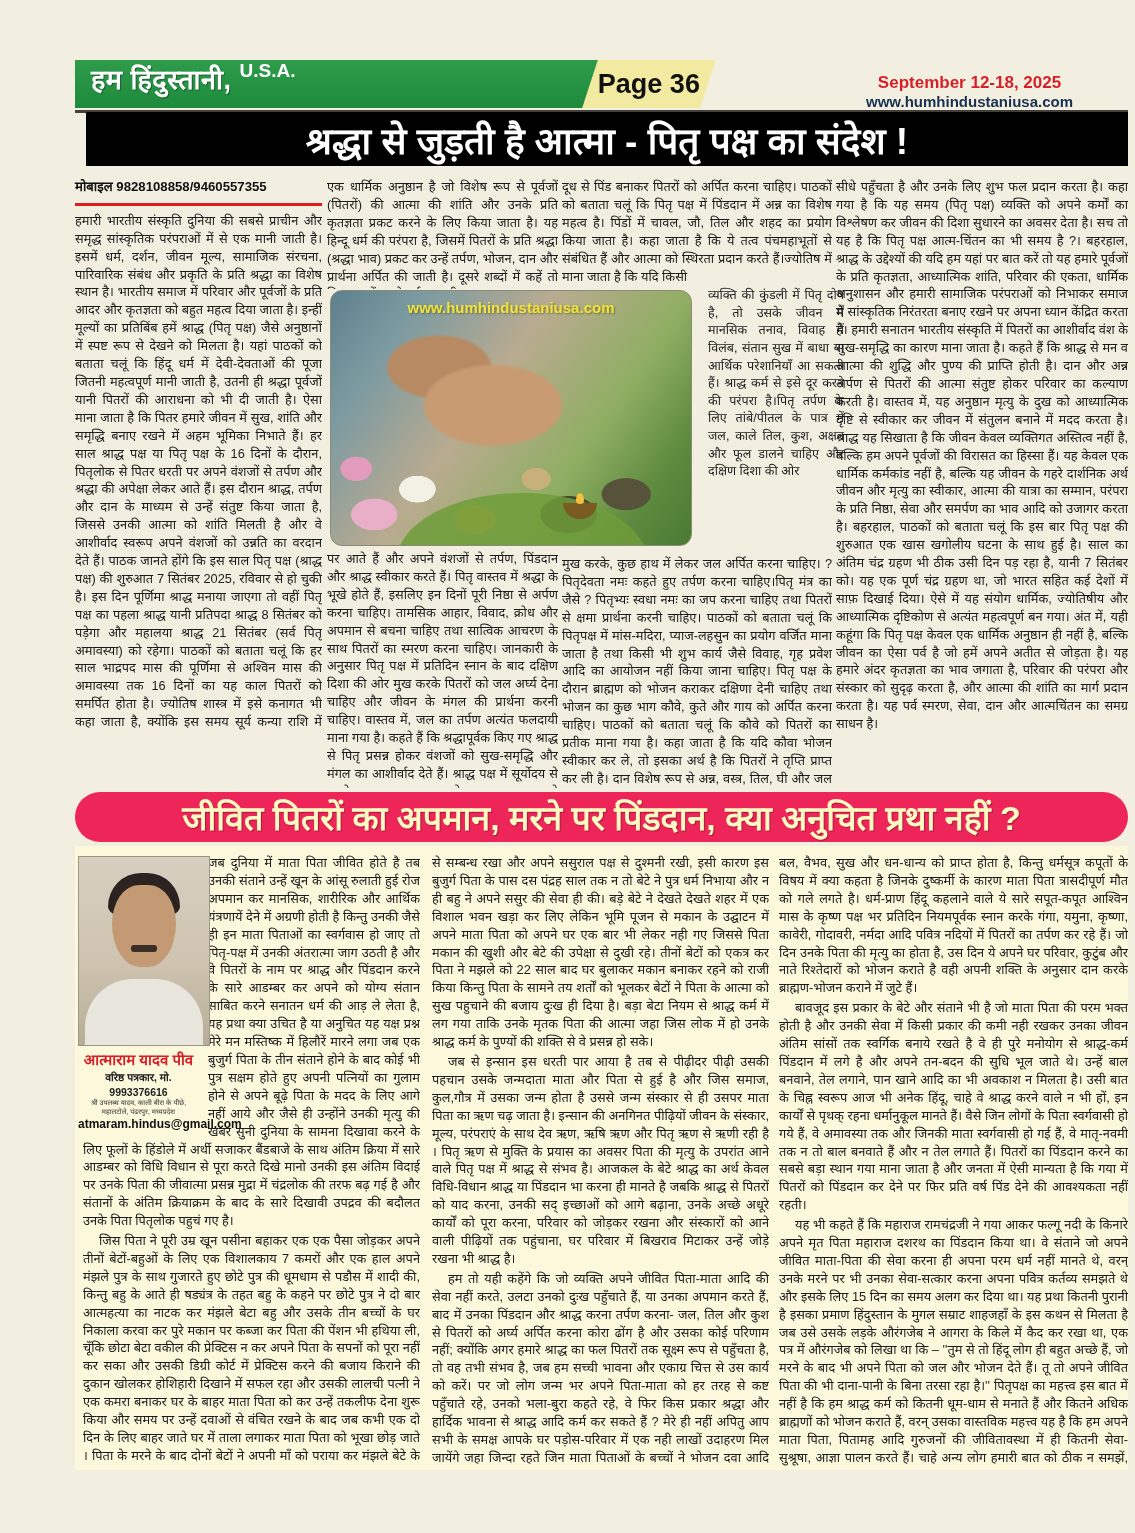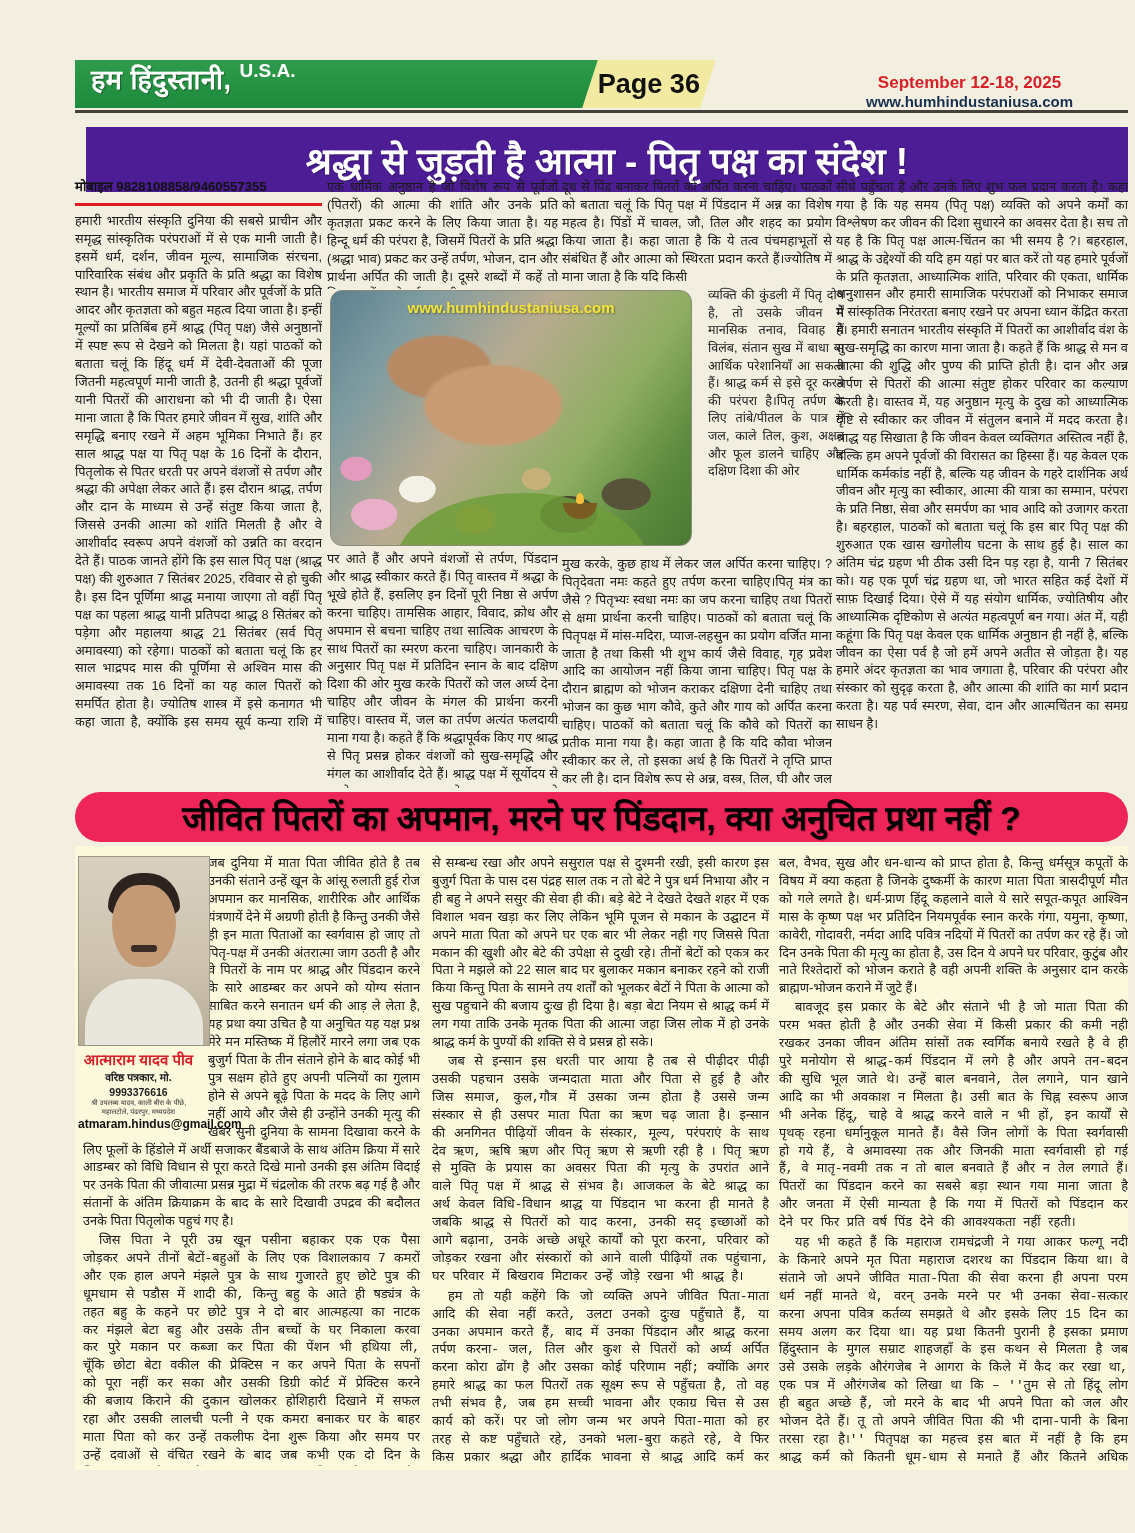--- a/index.html
+++ b/index.html
@@ -23,7 +23,7 @@
   .mast-rule{position:absolute;top:110px;left:75px;width:1053px;height:3px;background:#43413a;}
 
   
-  .headline1{position:absolute;top:127px;left:86px;width:1042px;height:65px;background:#4c1d95;
+  .headline1{position:absolute;top:112px;left:86px;width:1042px;height:54px;background:#000000;
     color:#fff;font-weight:bold;font-size:37px;display:flex;align-items:center;justify-content:center;
     text-shadow:1px 1px 1px rgba(0,0,0,.3);white-space:nowrap;overflow:hidden;}
   .body-text{font-size:12.8px;line-height:1.4;text-align:justify;color:#1b1b1b;overflow:hidden;}

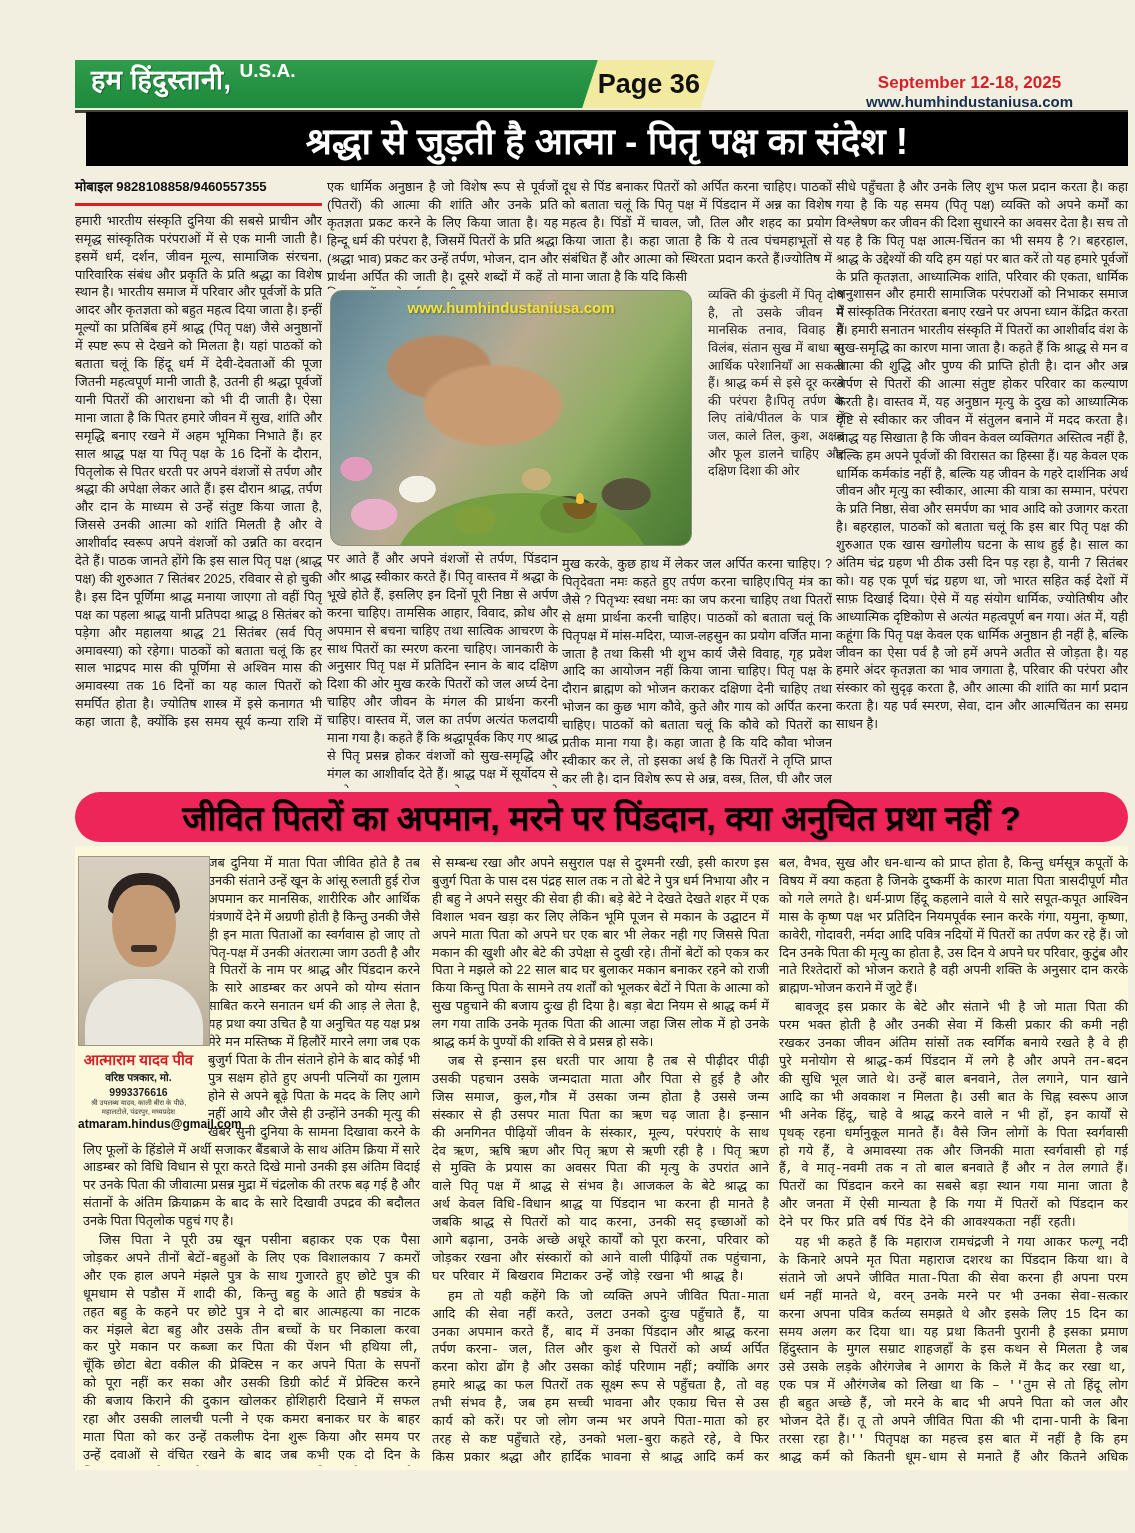--- a/index.html
+++ b/index.html
@@ -63,7 +63,7 @@
 
   
   .headline2{position:absolute;top:792px;left:75px;width:1053px;height:50px;background:#ee2558;
-    color:#000000;font-weight:bold;font-size:34px;display:flex;align-items:center;justify-content:center;
+    color:#fef9c3;font-weight:bold;font-size:34px;display:flex;align-items:center;justify-content:center;
     text-shadow:1px 1px 1px rgba(0,0,0,.3);white-space:nowrap;overflow:hidden;border-radius:25px;}
   .art2-bg{position:absolute;top:846px;left:75px;width:1053px;height:624px;background:#fbf8dc;}
   .a2c1{top:854px;left:78px;width:342px;height:612px;}

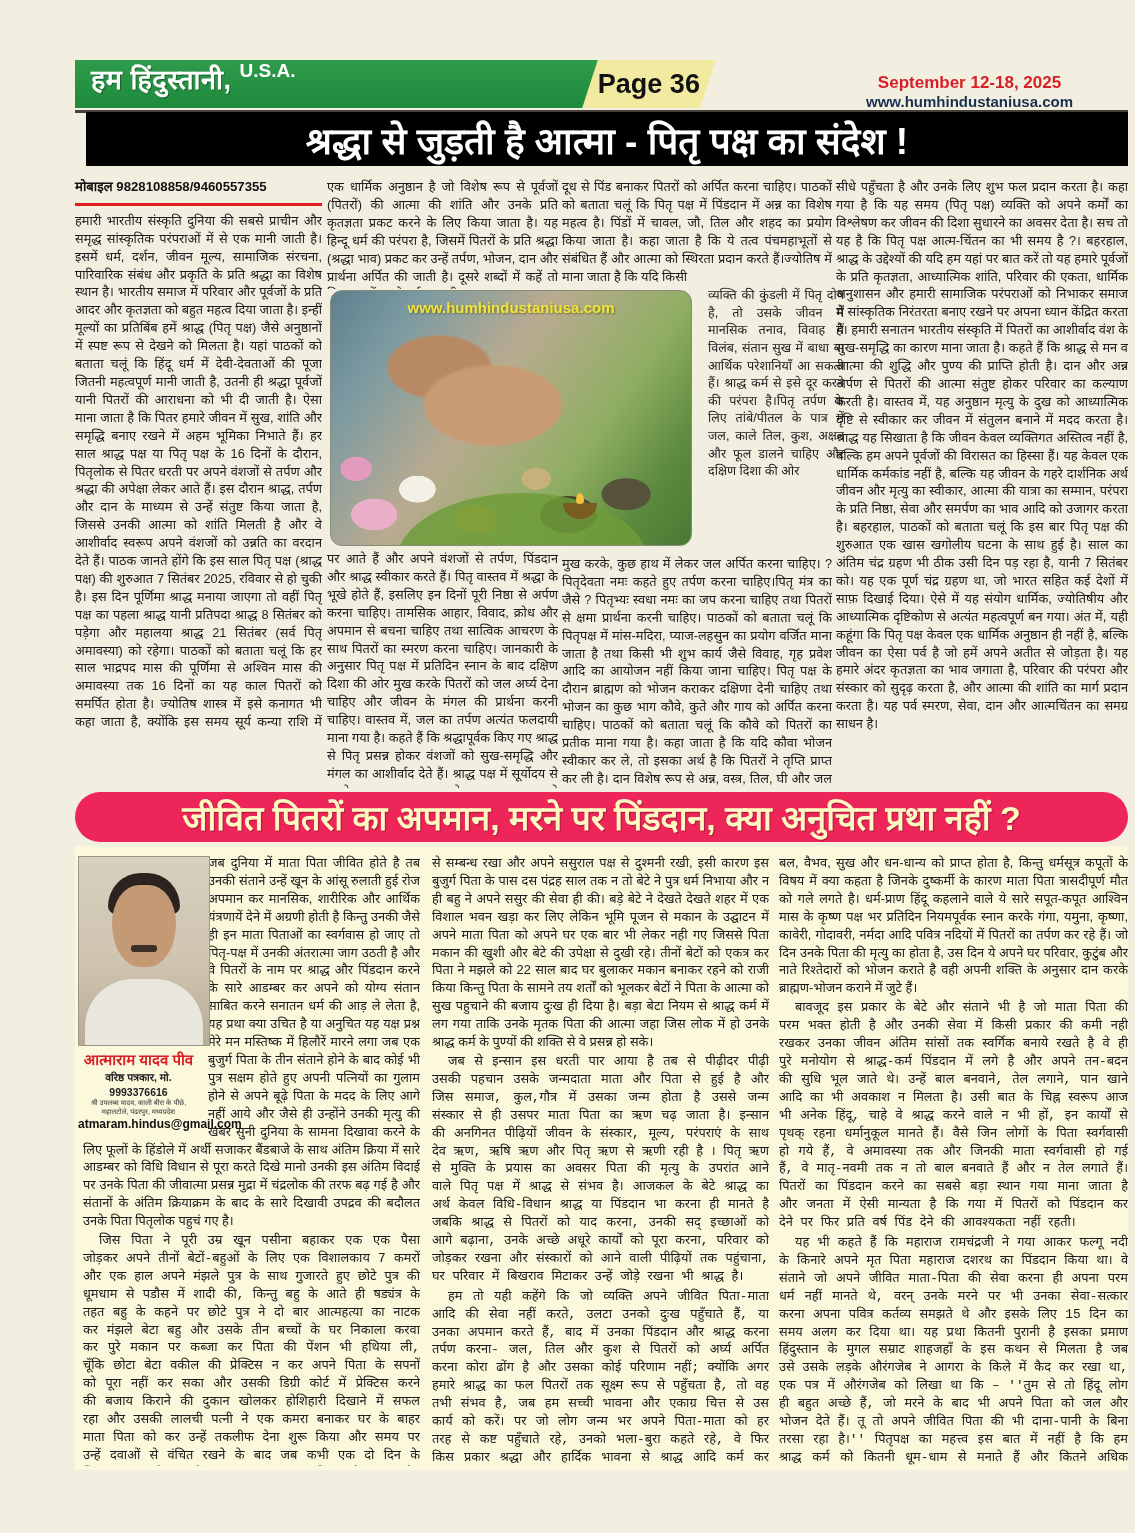--- a/index.html
+++ b/index.html
@@ -70,7 +70,7 @@
   .a2c2{top:854px;left:427px;width:342px;height:612px;}
   .a2c3{top:854px;left:774px;width:354px;height:612px;}
   .body-text p{margin:0 0 2px 5px;}
-  .body-text p.indent{text-indent:16px;font-family:Liberation Mono, monospace;}
+  .body-text p.indent{text-indent:16px;}
 
   .author-card{float:left;width:121px;margin:2px 9px 4px 0;text-align:center;}
   .author-photo{position:relative;width:130px;height:188px;border:1px solid #9a9786;overflow:hidden;

